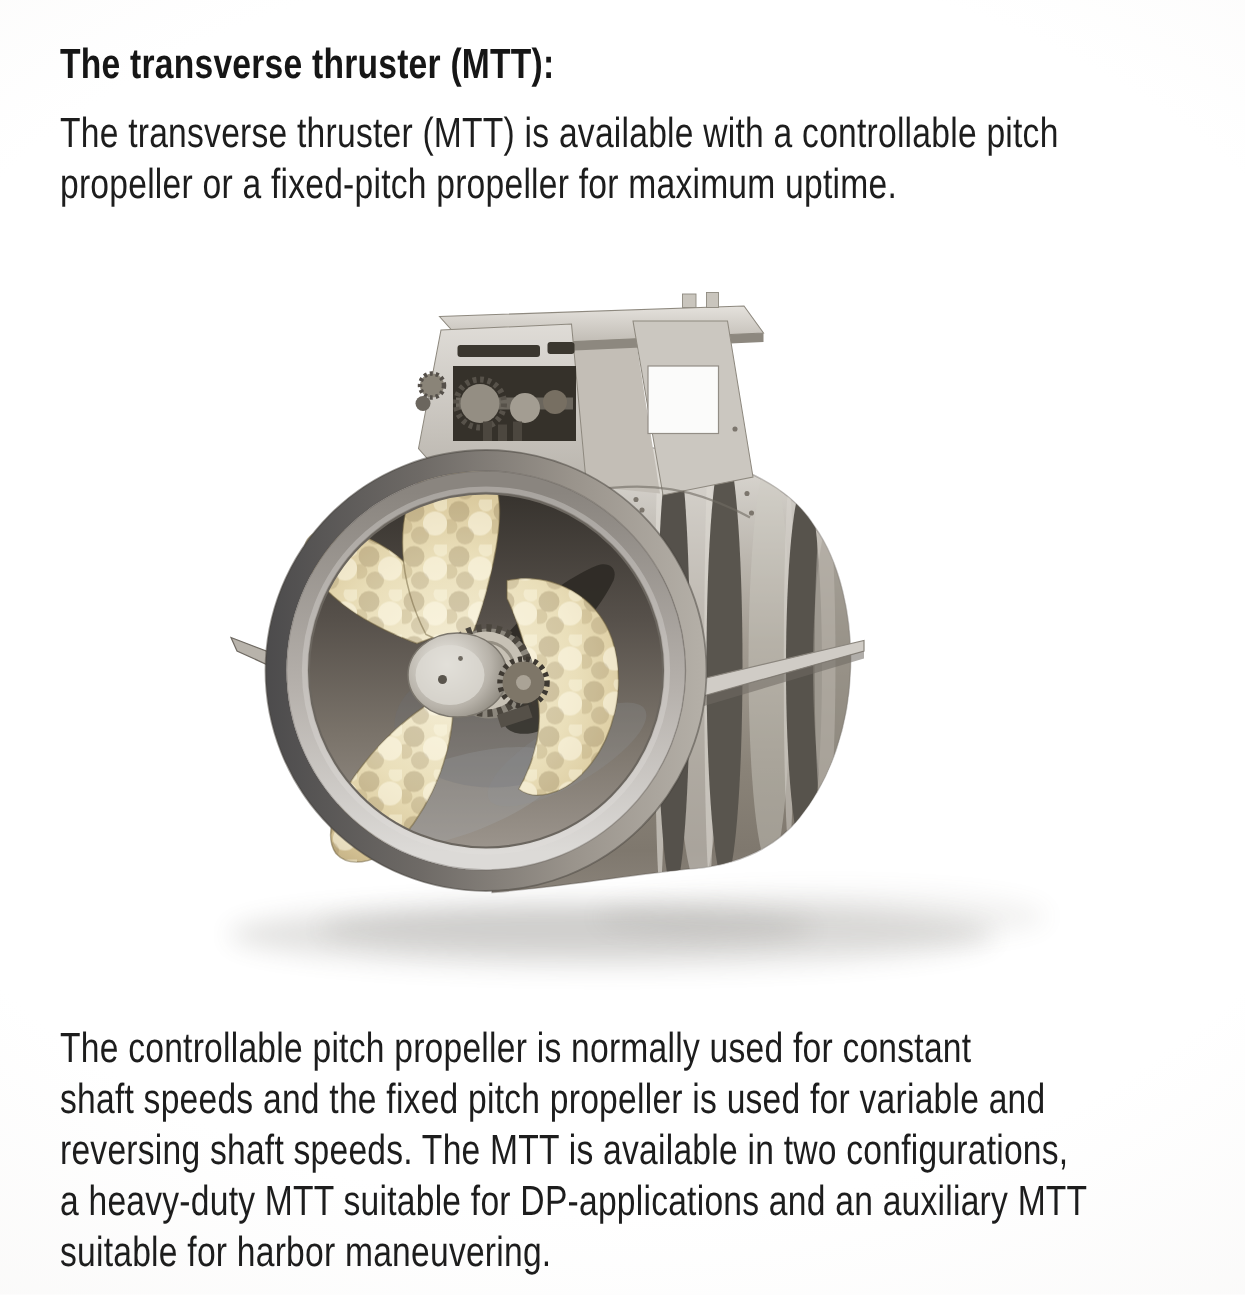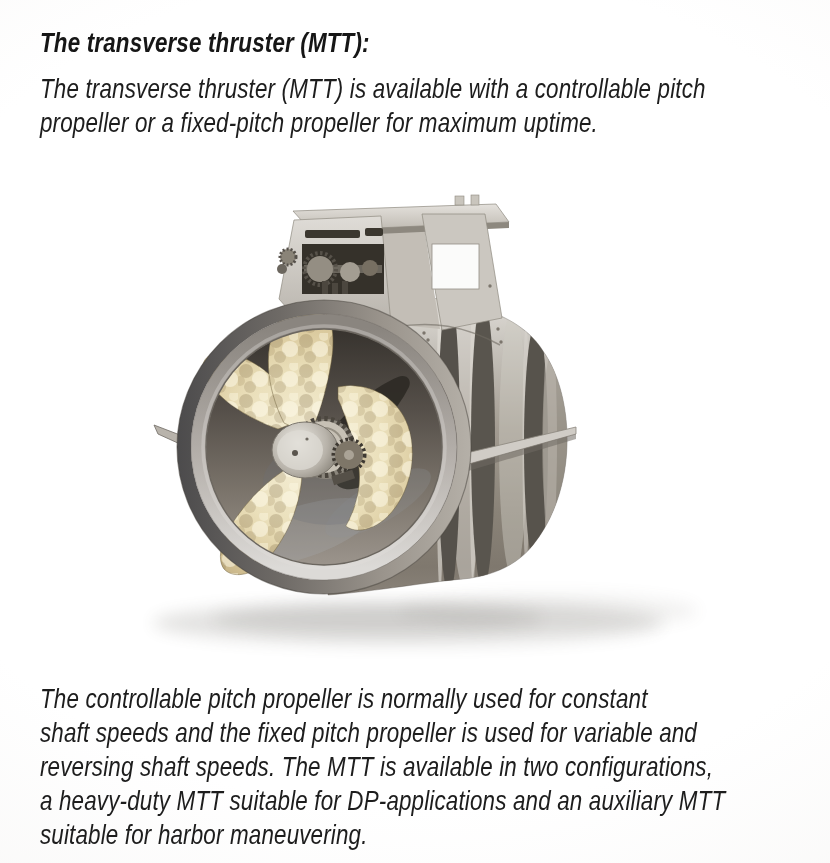--- a/index.html
+++ b/index.html
@@ -13,7 +13,6 @@
     position: relative;
     width: 830px; height: 863px;
     background: radial-gradient(ellipse 900px 700px at 50% 45%, #ffffff 60%, #f7f6f5 100%);
-    font-style: italic;
   }
   .headline {
     position: absolute; left: 40px; top: 27px;

